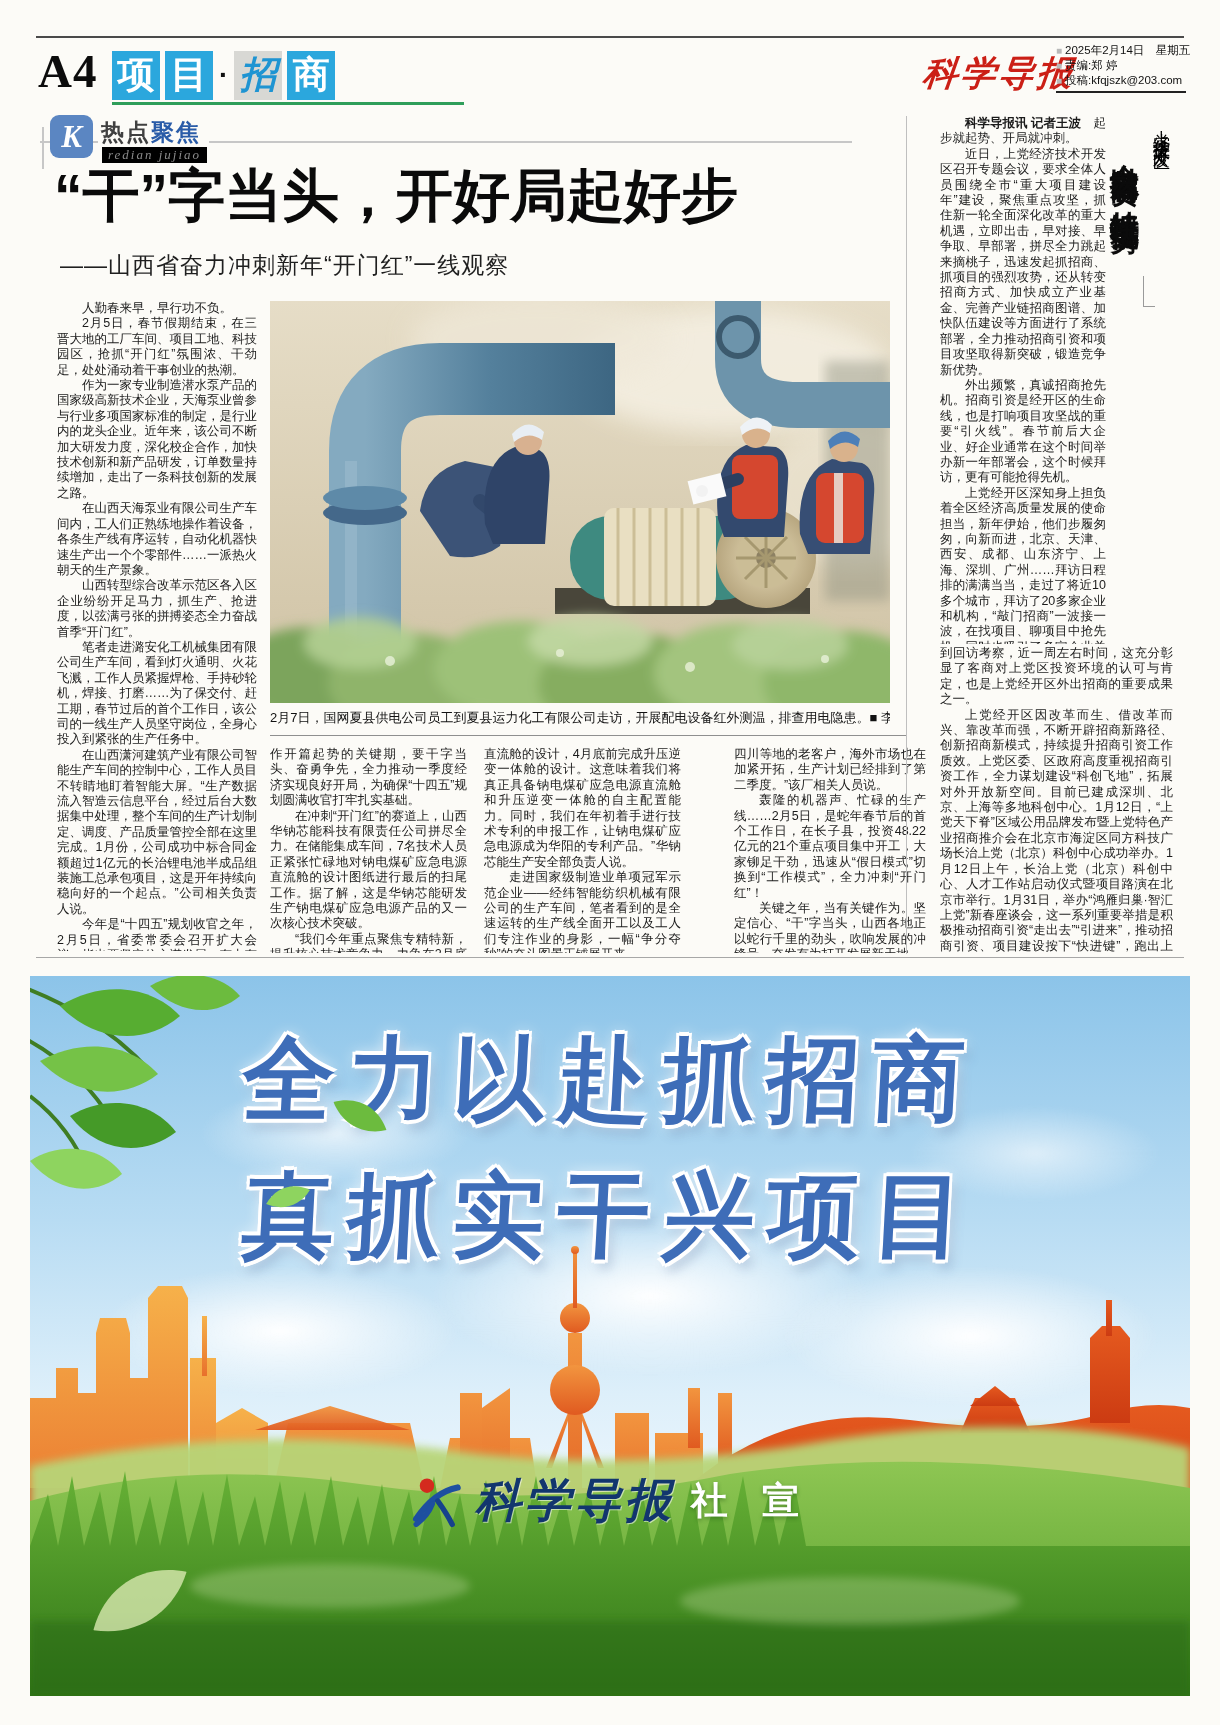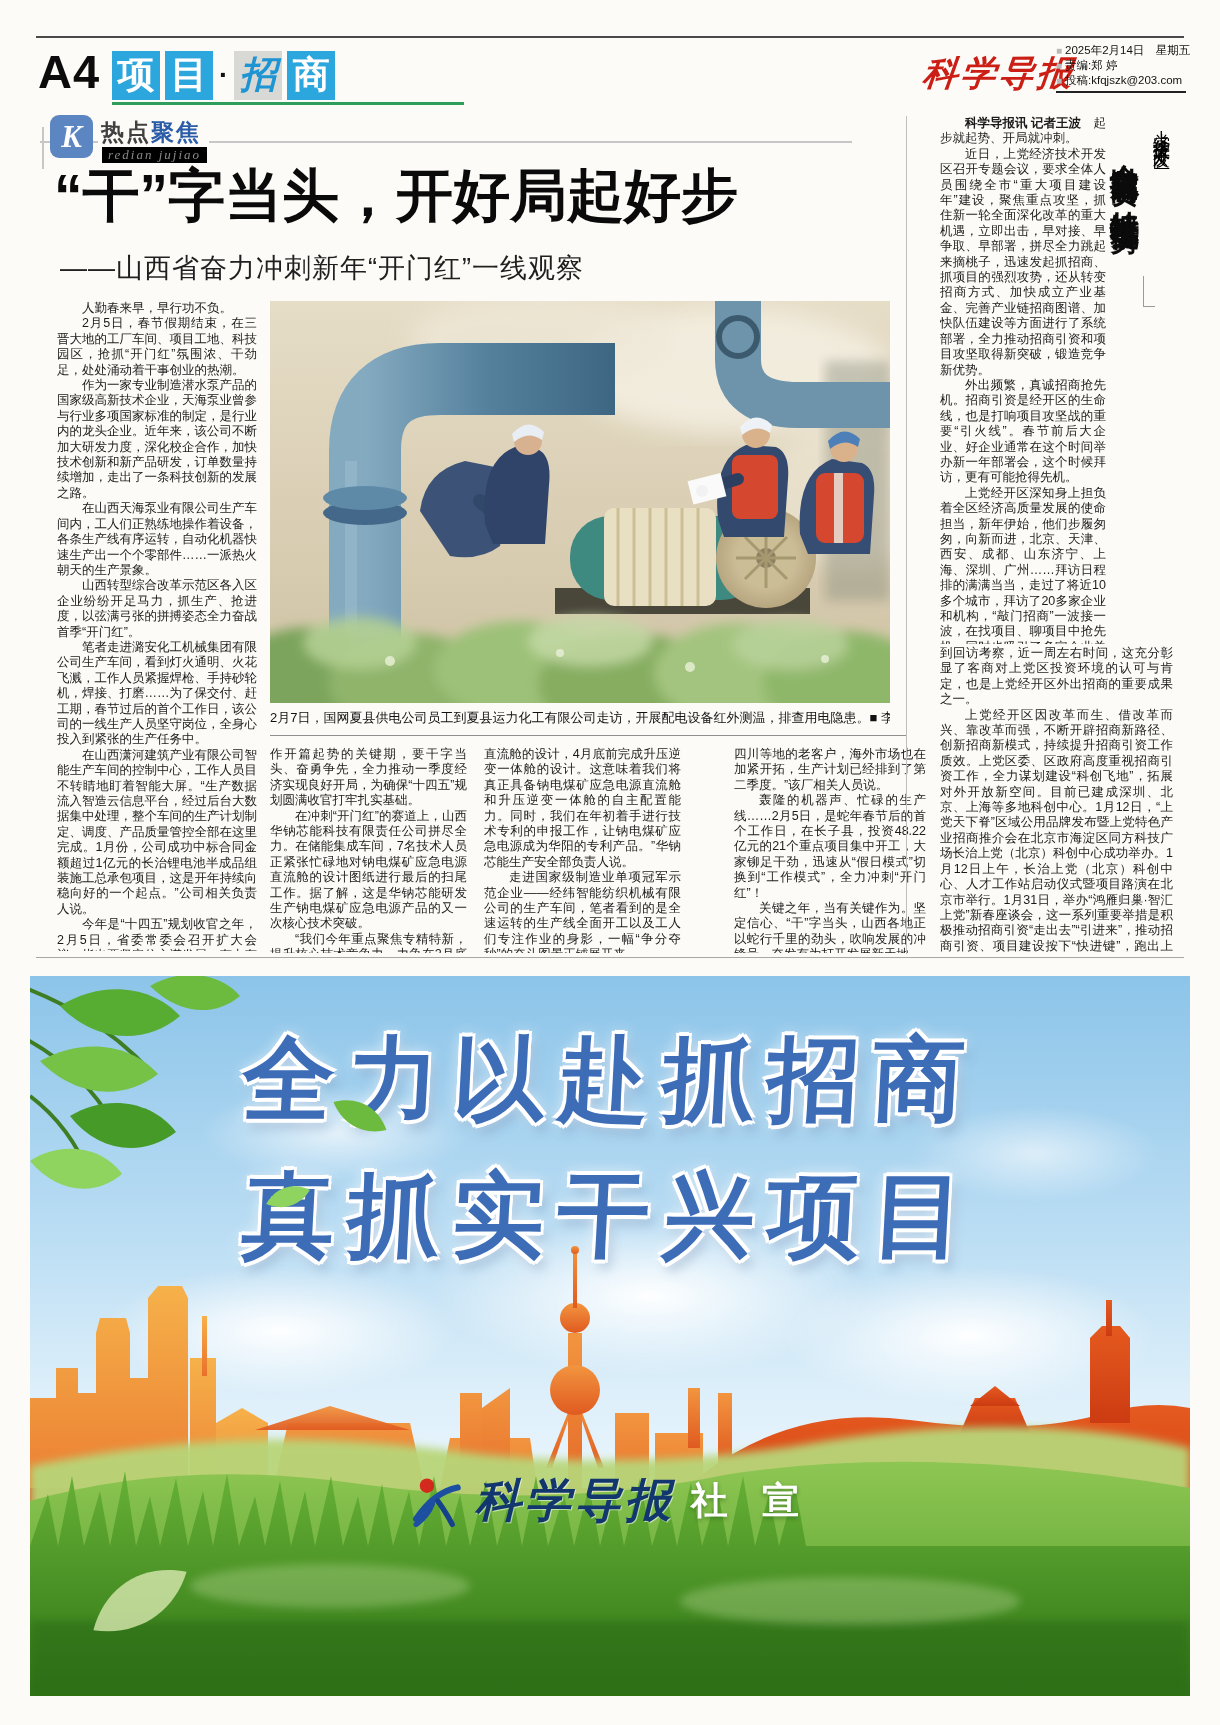--- a/index.html
+++ b/index.html
@@ -9,7 +9,7 @@
 
   
   .top-rule{left:36px;top:36px;width:1148px;height:2px;background:#4a4a4a;}
-  .page-num{left:38px;top:44px;font-family:Liberation Sans, sans-serif;font-weight:bold;font-size:47px;color:#0c0c0c;letter-spacing:1px;}
+  .page-num{left:38px;top:44px;font-family:Liberation Serif, serif;font-weight:bold;font-size:47px;color:#0c0c0c;letter-spacing:1px;}
   .sec-boxes{left:112px;top:50px;display:flex;gap:5px;align-items:center;height:50px;}
   .sec-box{width:48px;height:49px;background:#2ba7dd;color:#fff;font-size:37px;font-weight:bold;display:flex;align-items:center;justify-content:center;}
   .sec-box.gray{background:#d8d8d4;color:#1e94d2;font-family:"Liberation Serif",serif;font-style:italic;}

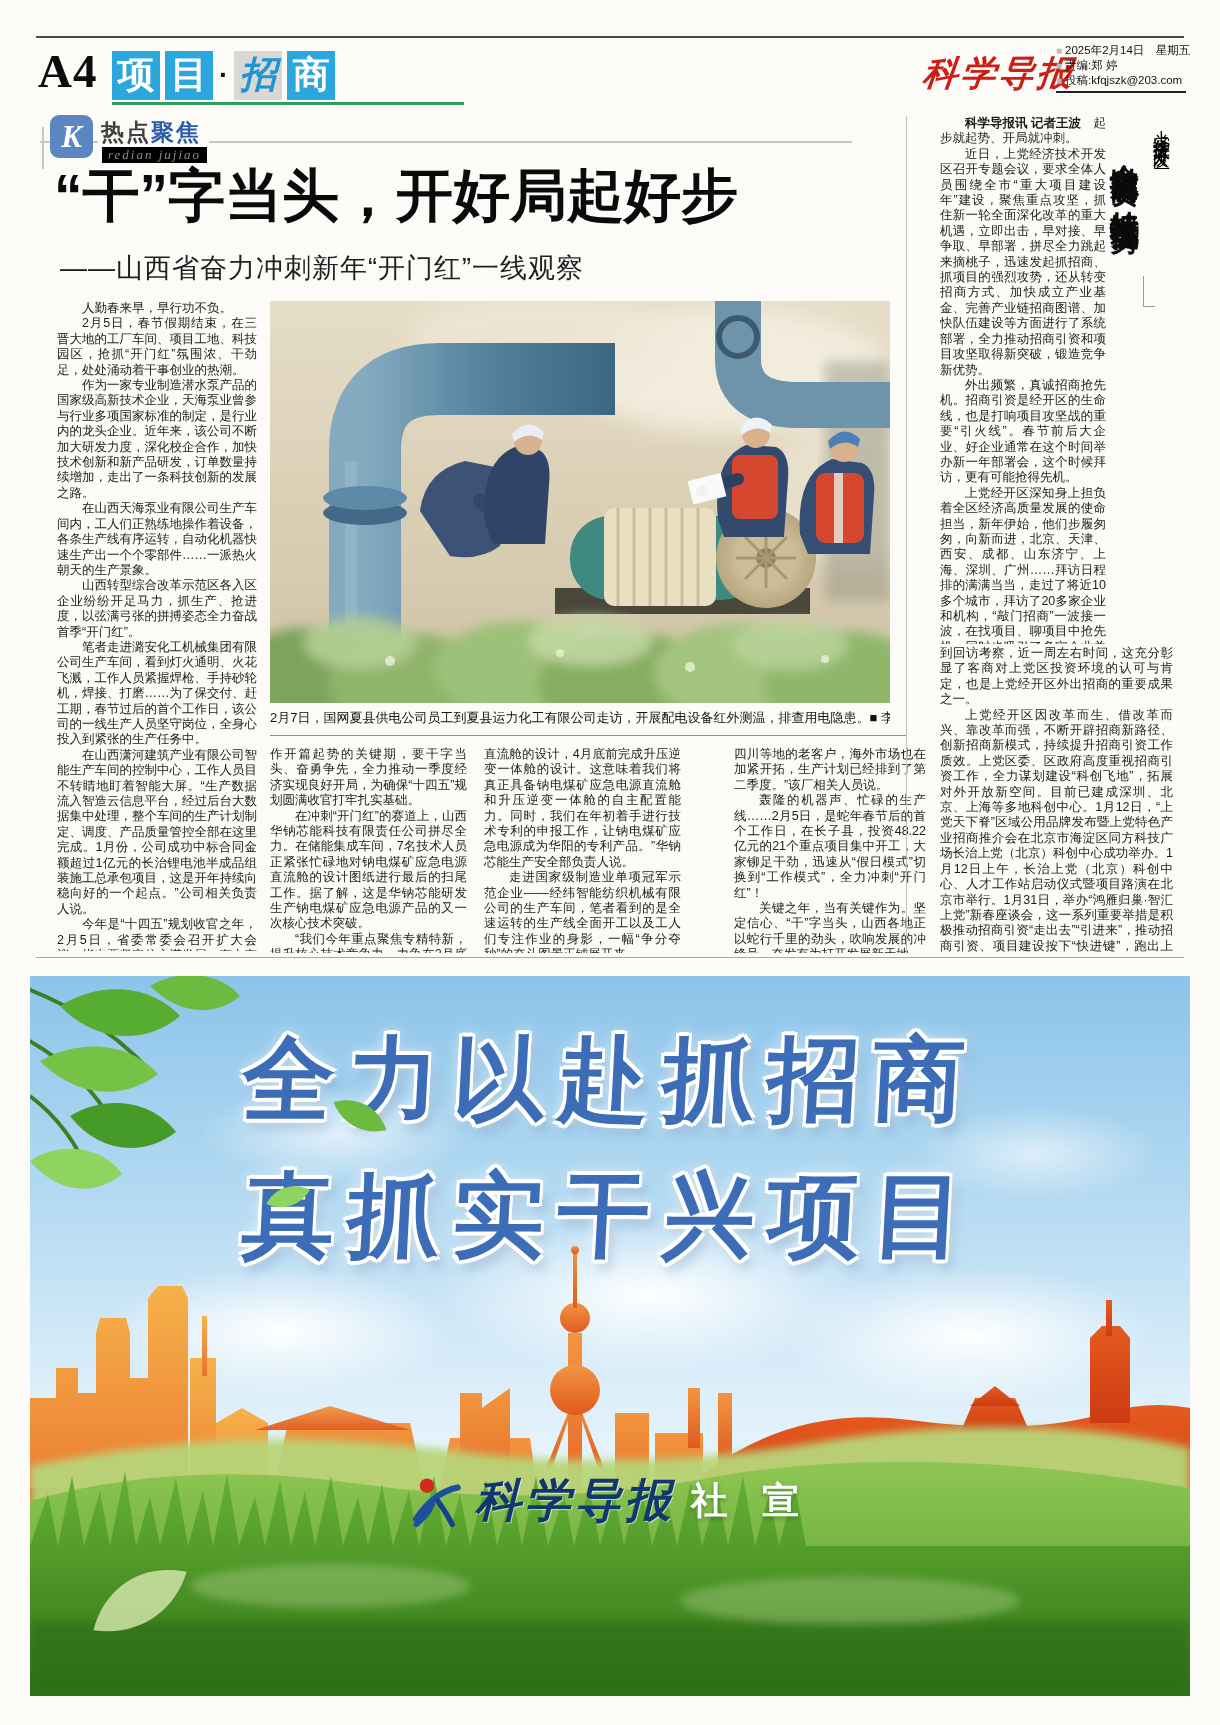--- a/index.html
+++ b/index.html
@@ -31,7 +31,7 @@
 
   
   .headline{left:54px;top:158px;width:806px;font-size:57px;font-weight:900;color:#0a0a0a;letter-spacing:0px;white-space:nowrap;}
-  .subtitle{left:60px;top:250px;font-size:27px;color:#1f1f1f;letter-spacing:1px;}
+  .subtitle{left:60px;top:250px;font-size:23px;color:#1f1f1f;letter-spacing:1px;}
   .txtcol{position:absolute;font-size:12.5px;line-height:15.4px;text-align:justify;color:#1b1b1b;overflow:hidden;}
   .txtcol p{margin:0;text-indent:2em;}
   .txtcol p.ni{text-indent:0;}

